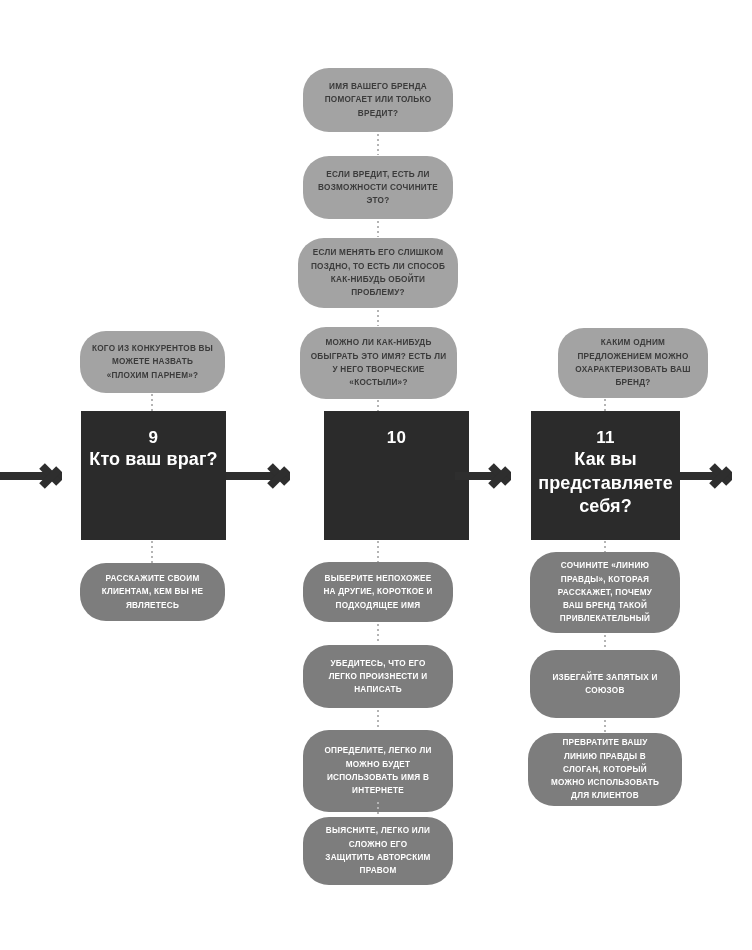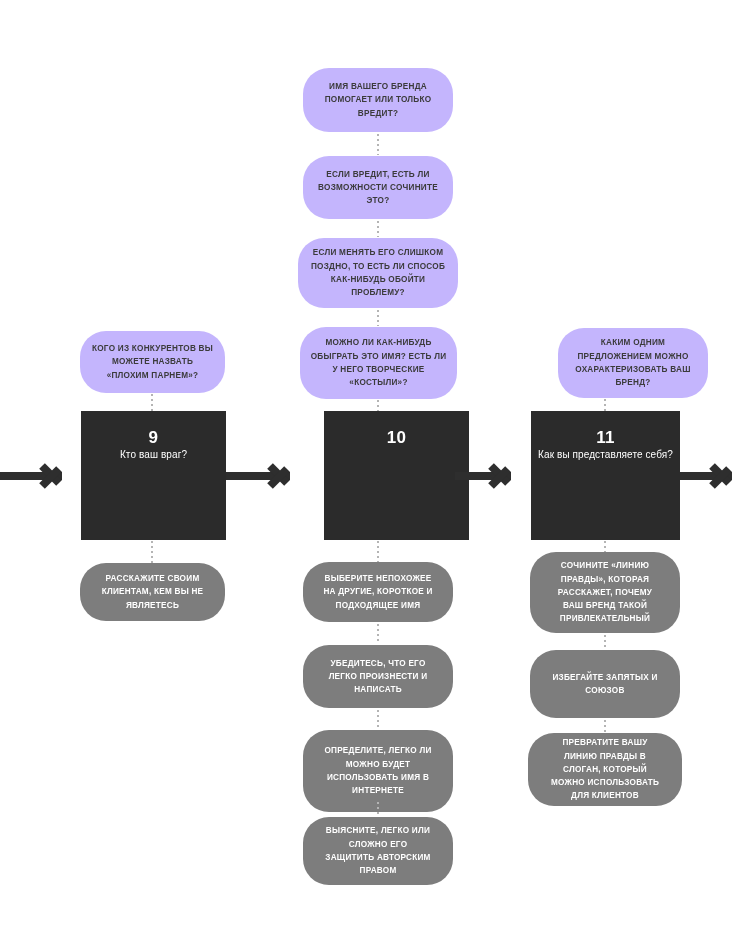--- a/index.html
+++ b/index.html
@@ -35,7 +35,7 @@
 
   
   .bubble-light {
-    background: #c4b5fd;
+    background: #a3a3a3;
     border-radius: 26px;
     color: #3b3b3b;
     font-size: 8.2px;

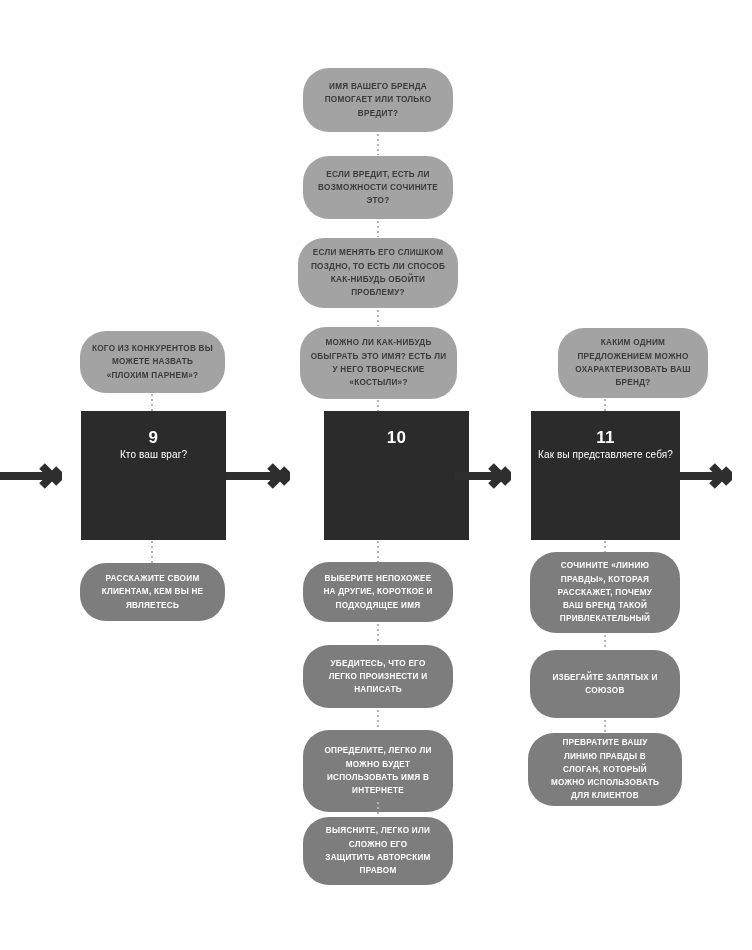--- a/index.html
+++ b/index.html
@@ -72,8 +72,8 @@
     letter-spacing: 0.3px;
   }
   .stage .stage-title {
-    font-size: 10px;
-    font-weight: normal;
+    font-size: 18px;
+    font-weight: bold;
     line-height: 1.3;
     letter-spacing: 0.1px;
     padding: 0 6px;

